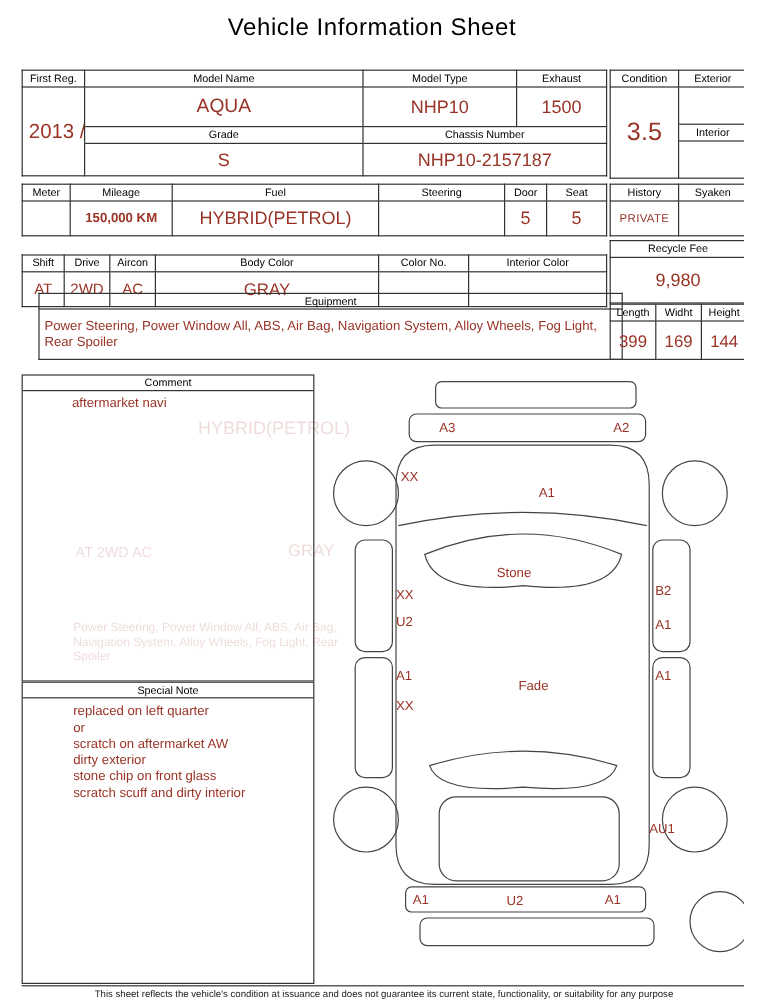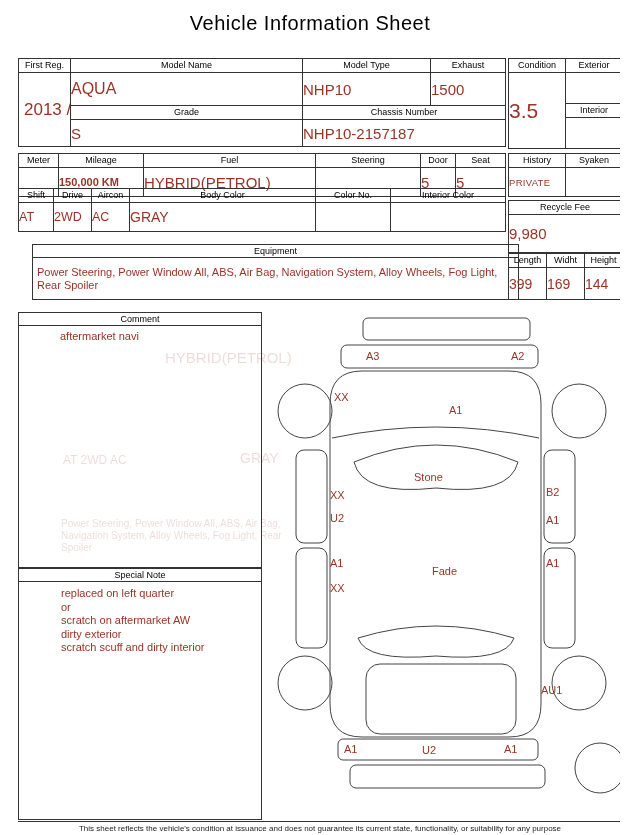--- a/index.html
+++ b/index.html
@@ -16,7 +16,7 @@
   table.t { position:absolute; border-collapse:collapse; table-layout:fixed; }
   table.t td { border:1px solid #333; overflow:hidden; white-space:nowrap; vertical-align:middle; }
   .hd { font-size:9px; color:#000; text-align:center; height:14px; line-height:11px; font-weight:normal; }
-  .vl { color:#993326; text-align:left; }
+  .vl { color:#993326; text-align:center; }
   .f16 { font-size:16px; }
   .f15 { font-size:15px; }
   .f14 { font-size:14px; }

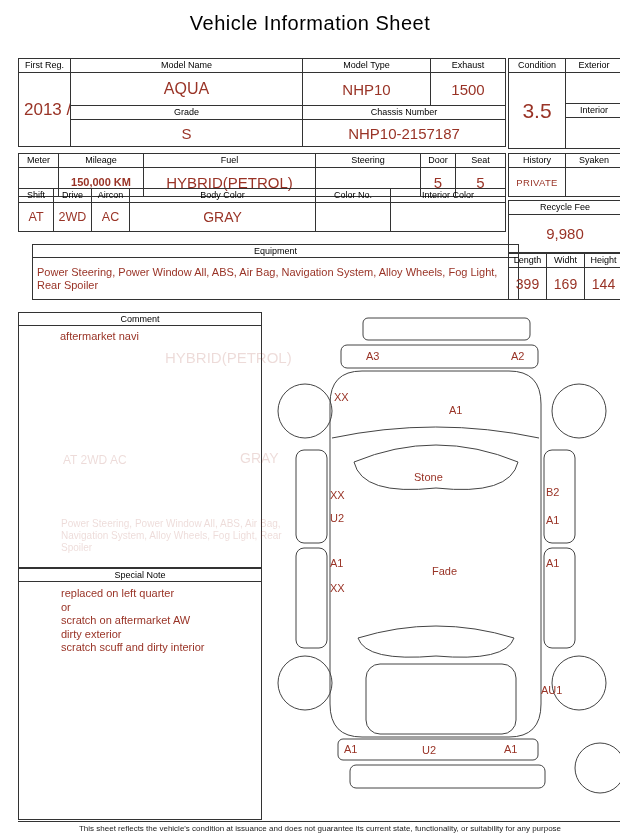--- a/index.html
+++ b/index.html
@@ -151,7 +151,7 @@
     </tbody>
   </table>
 
-  <table class="t" style="left:18px; top:188px; width:487px;">
+  <table class="t" style="left:18px; top:212px; width:487px;">
     <colgroup>
         <col style="width:35px">
         <col style="width:38px">

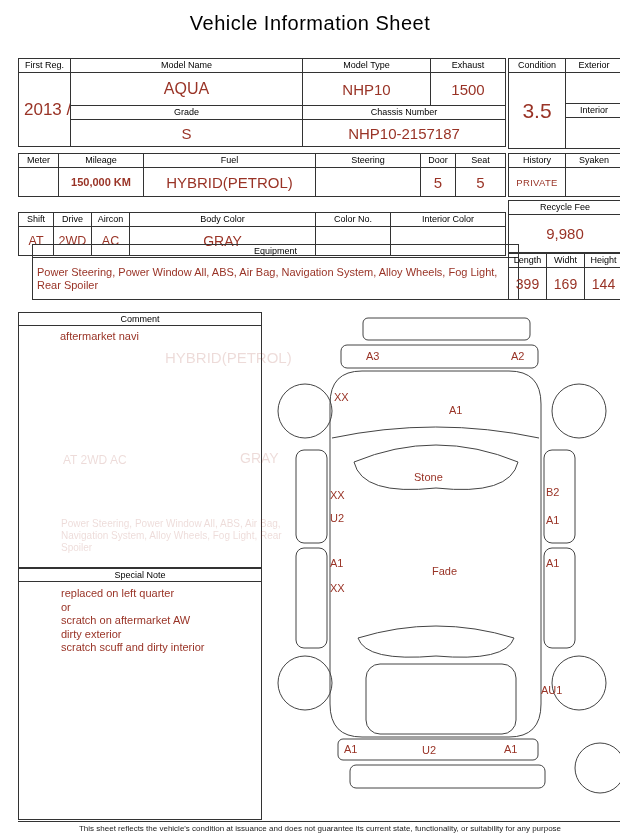--- a/index.html
+++ b/index.html
@@ -240,6 +240,7 @@
       <div class="note-line">or</div>
       <div class="note-line">scratch on aftermarket AW</div>
       <div class="note-line">dirty exterior</div>
+      <div class="note-line">stone chip on front glass</div>
       <div class="note-line">scratch scuff and dirty interior</div>
     </div>
   </div>

